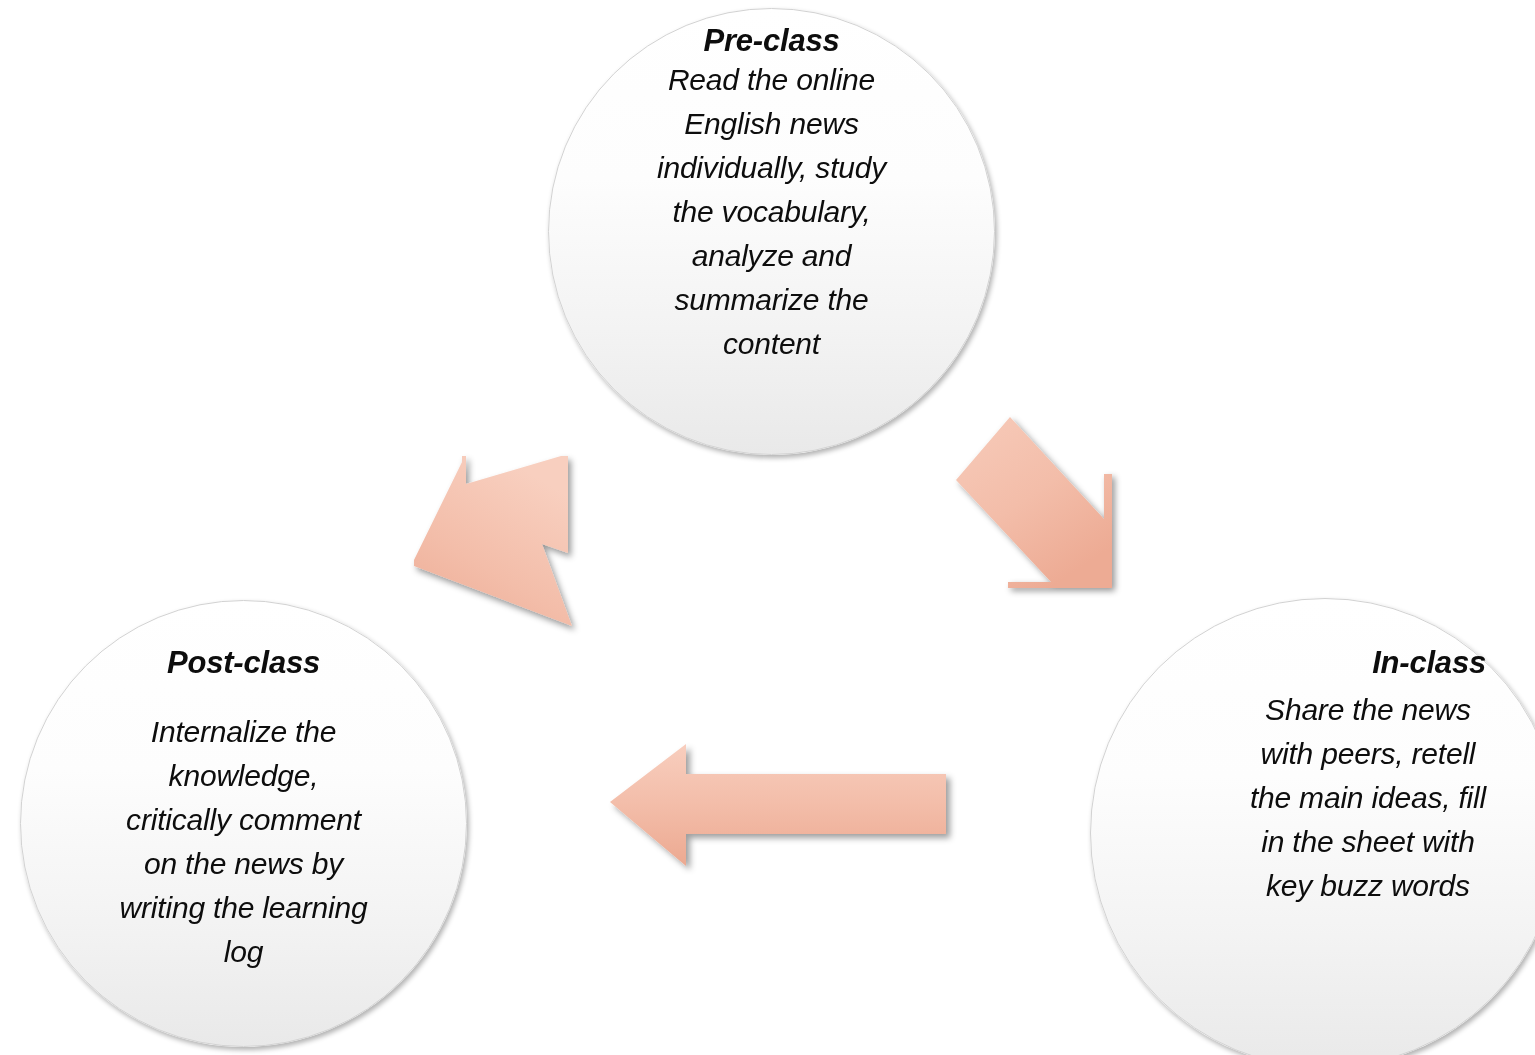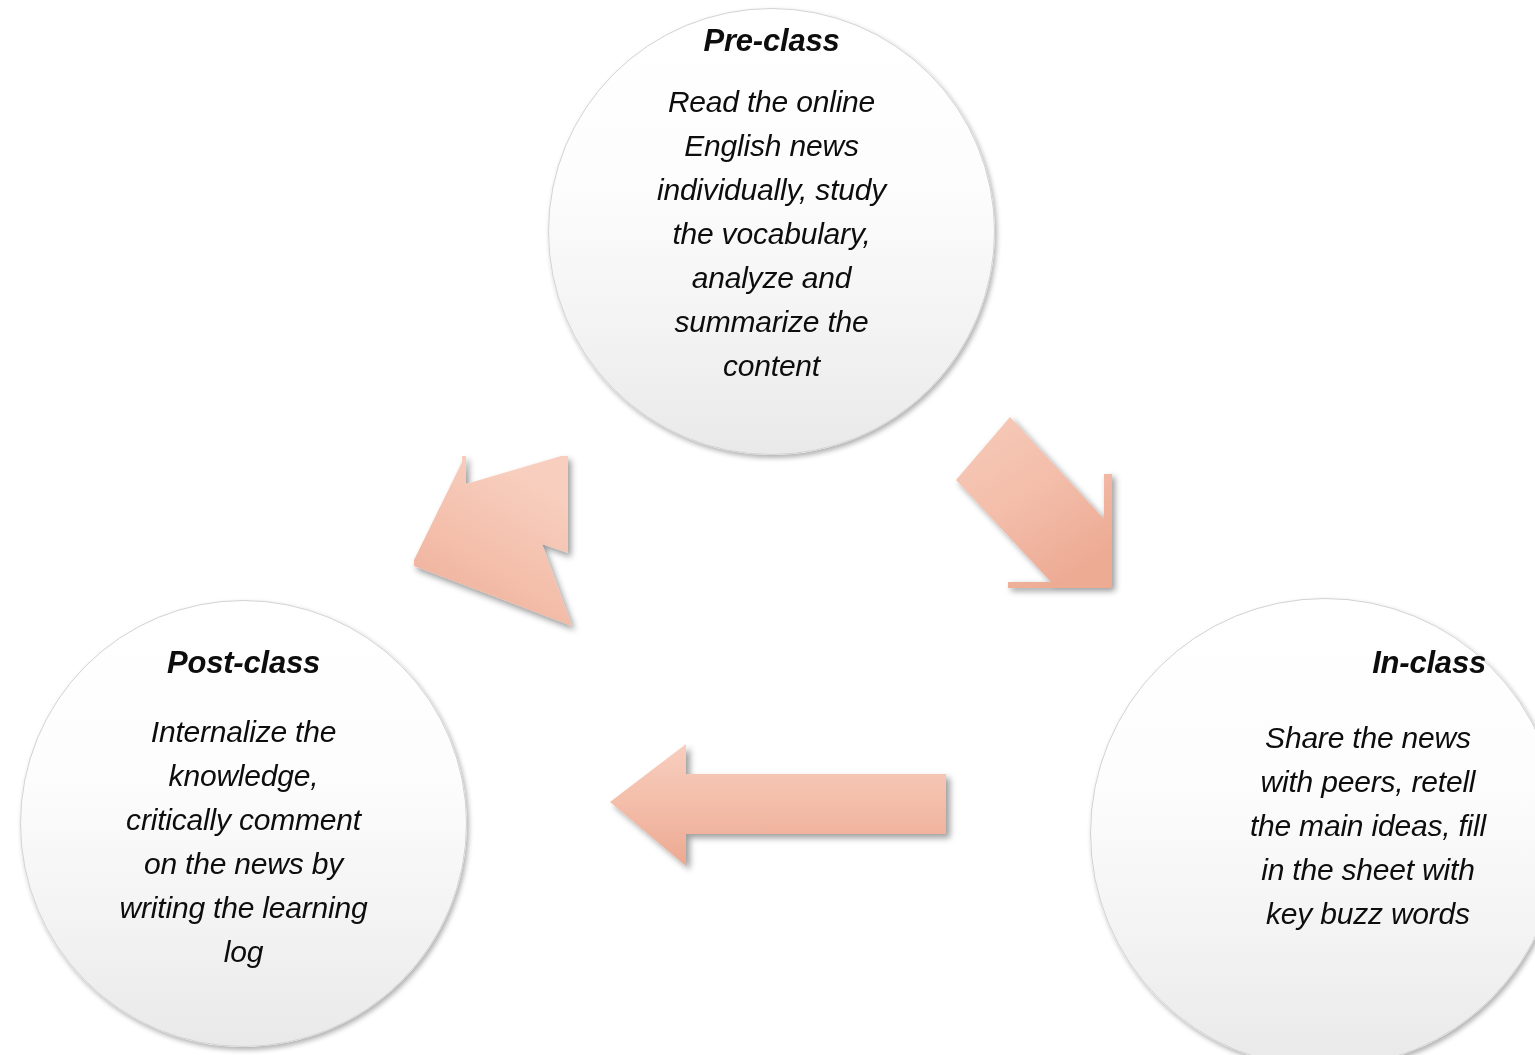--- a/index.html
+++ b/index.html
@@ -63,7 +63,6 @@
     padding-top: 16px;
   }
   #node-pre .node-body {
-    margin-top: 22px;
     width: 300px;
   }
 

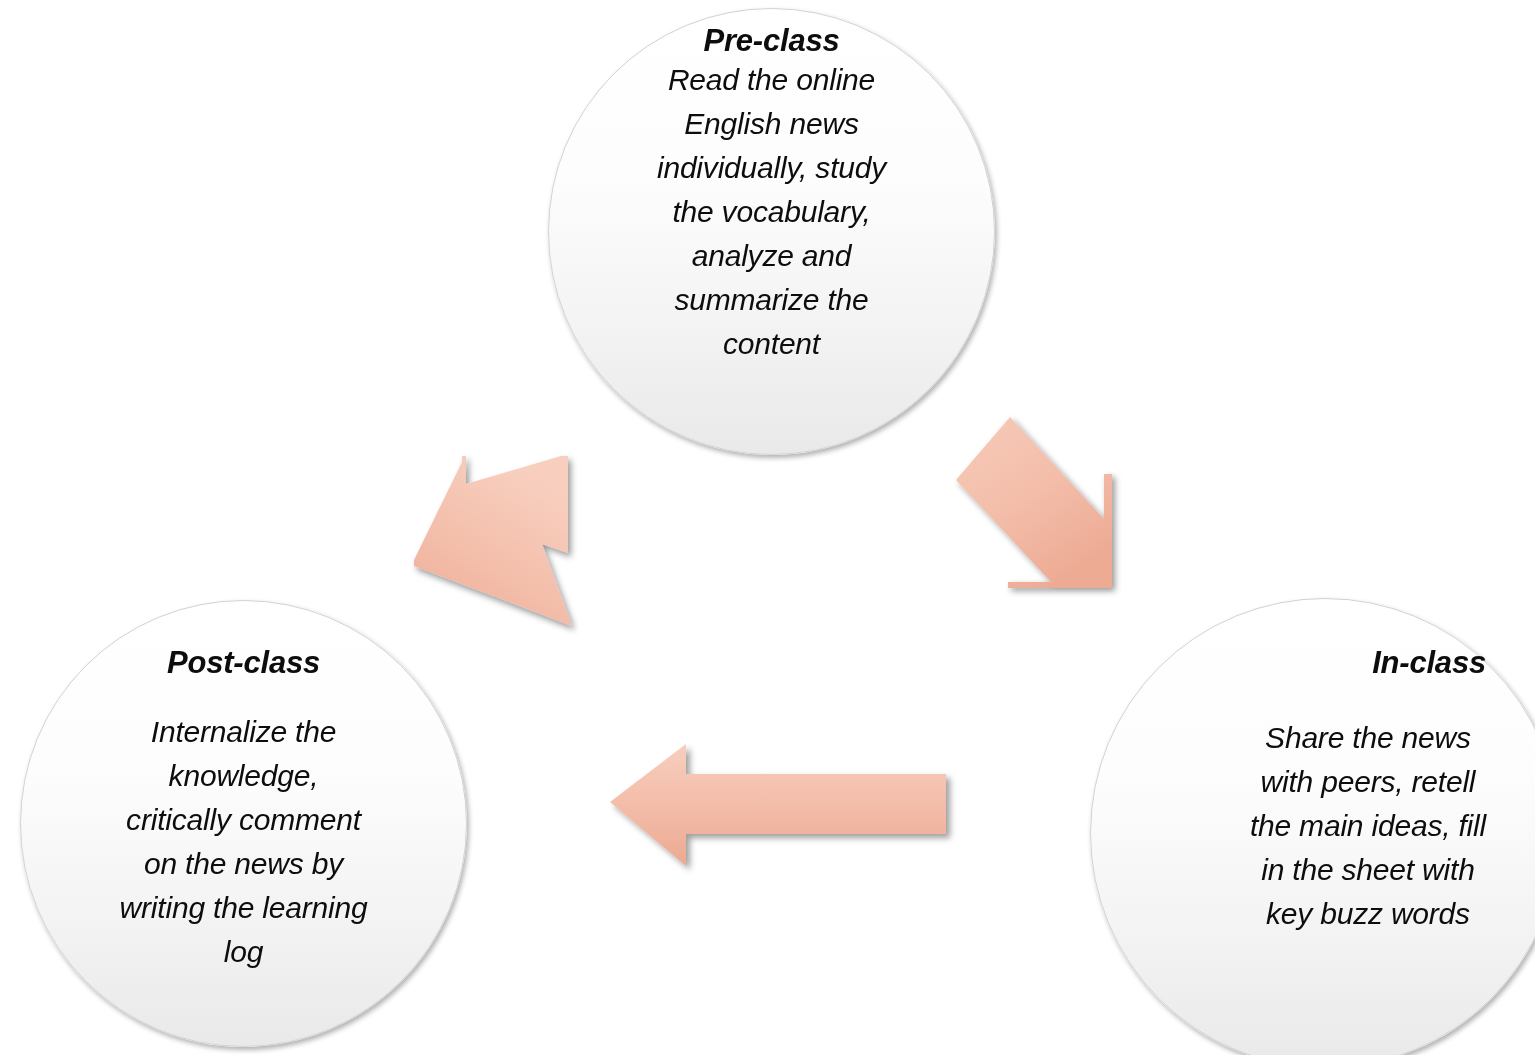--- a/index.html
+++ b/index.html
@@ -93,7 +93,7 @@
     align-items: flex-end;
   }
   #node-in .node-body {
-    margin-top: 36px;
+    margin-top: 8px;
   }
 
   .node-inner {

